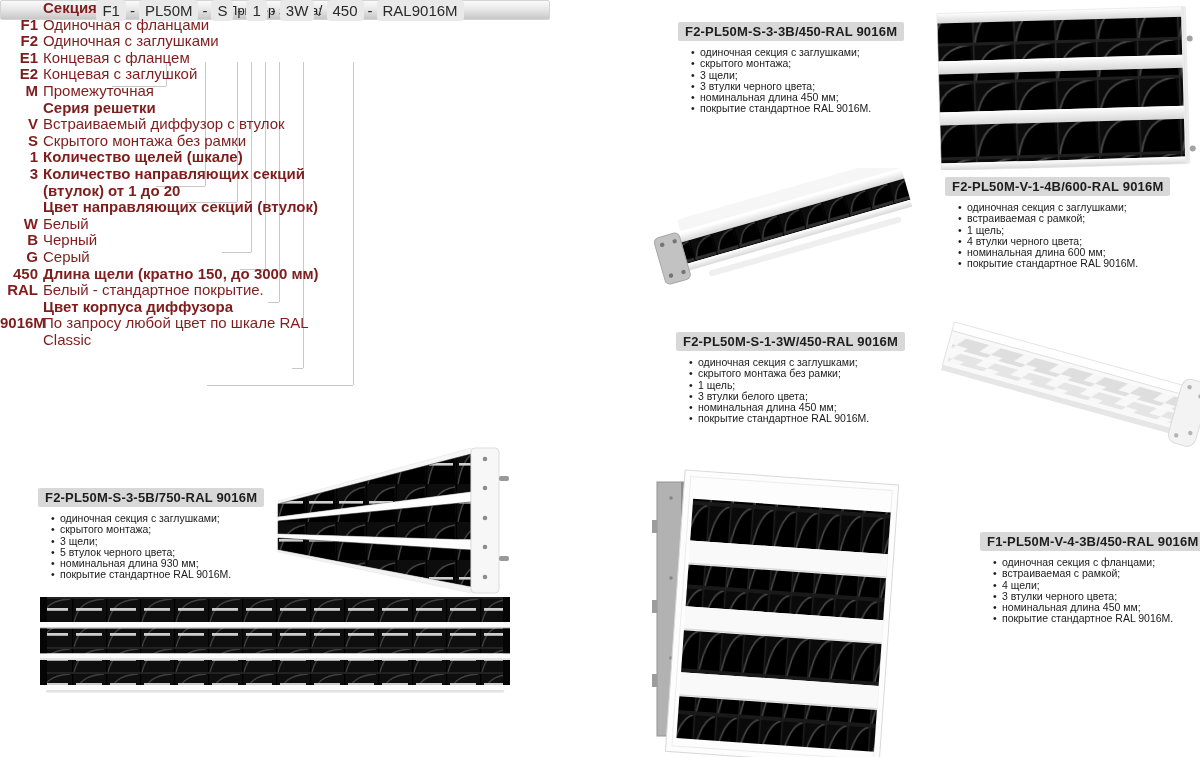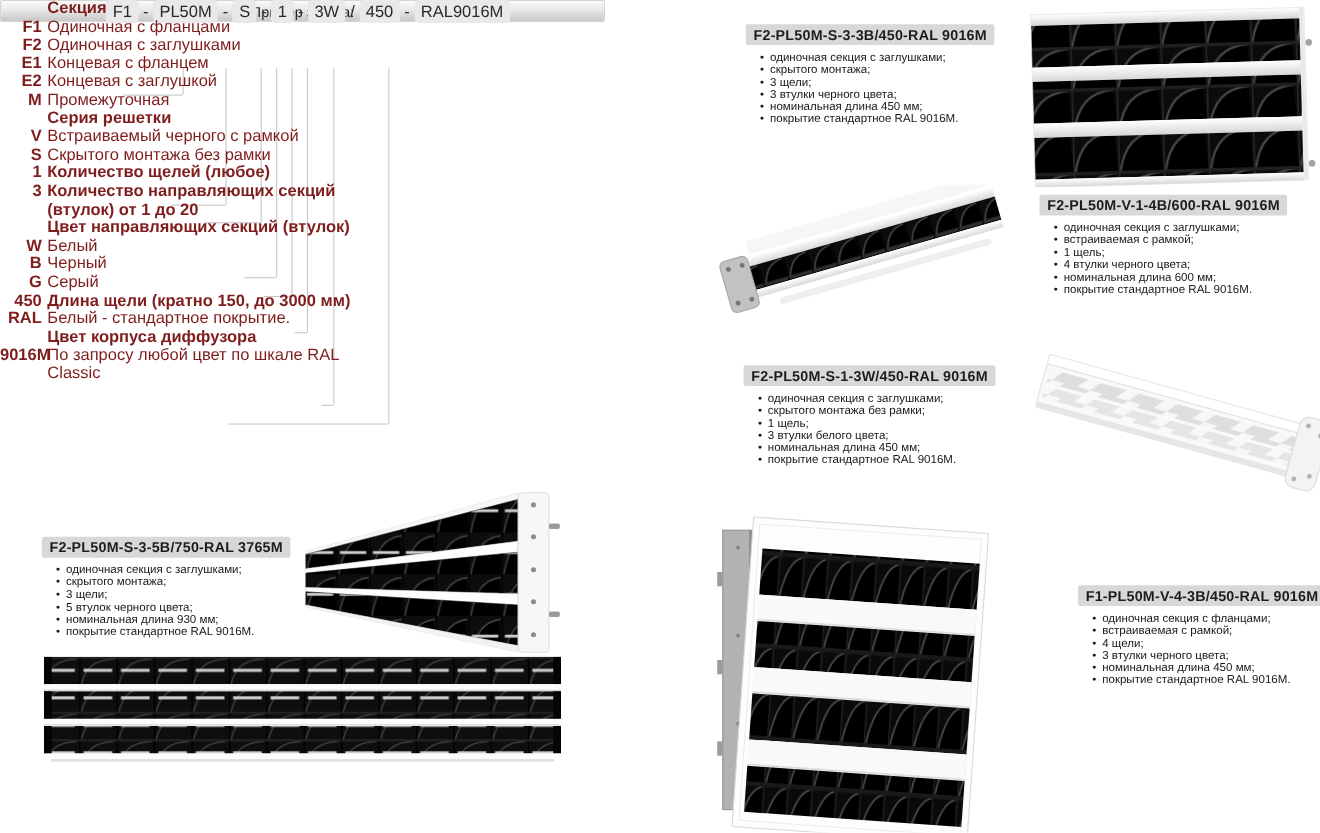--- a/index.html
+++ b/index.html
@@ -110,7 +110,7 @@
       </div>
       <div class="lrow">
         <span class="pre">V</span>
-        <span class="txt">Встраиваемый черного с рамкой</span>
+        <span class="txt">Встраиваемый диффузор с втулок</span>
       </div>
       <div class="lrow">
         <span class="pre">S</span>

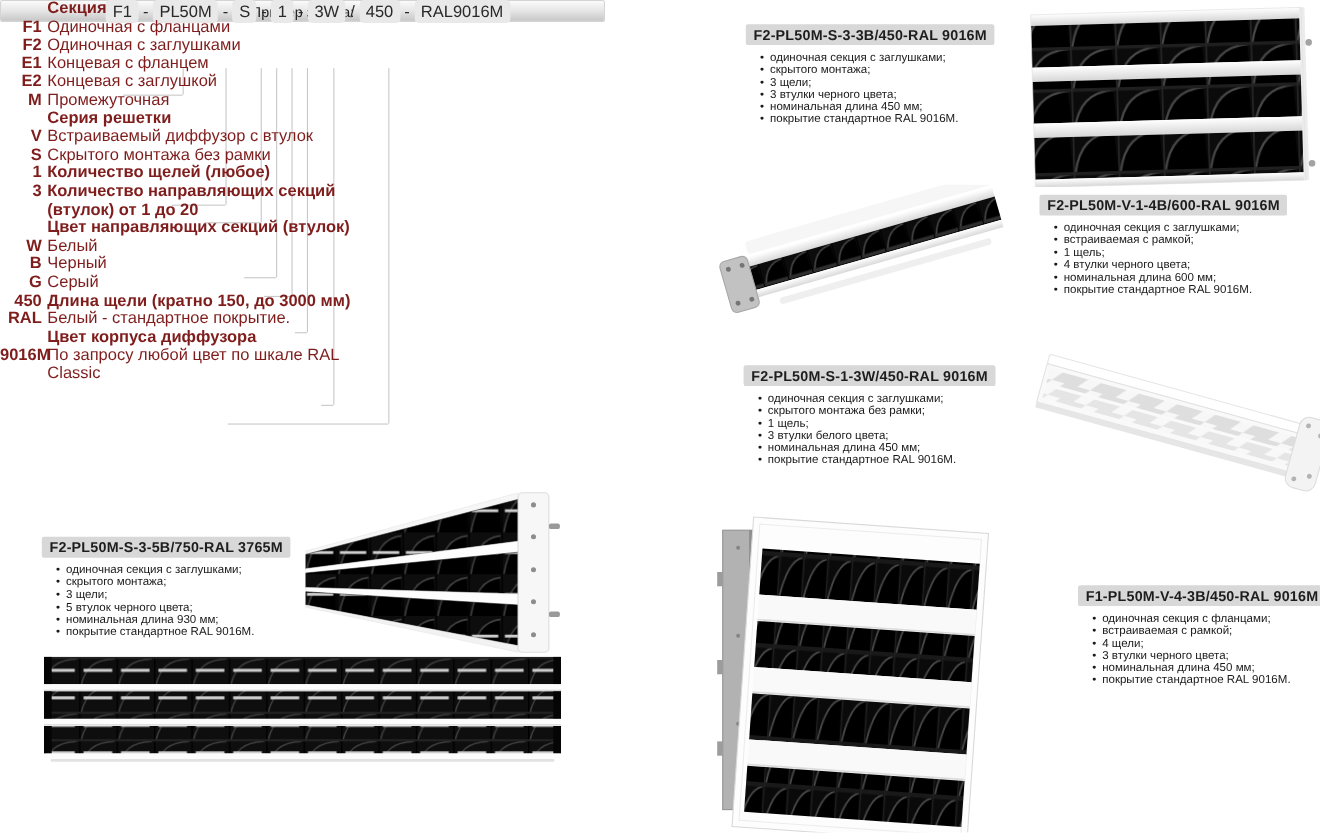--- a/index.html
+++ b/index.html
@@ -118,7 +118,7 @@
       </div>
       <div class="lrow">
         <span class="pre">1</span>
-        <span class="txt b">Количество щелей (любое)</span>
+        <span class="txt b">Количество щелей (шкале)</span>
       </div>
       <div class="lrow">
         <span class="pre">3</span>

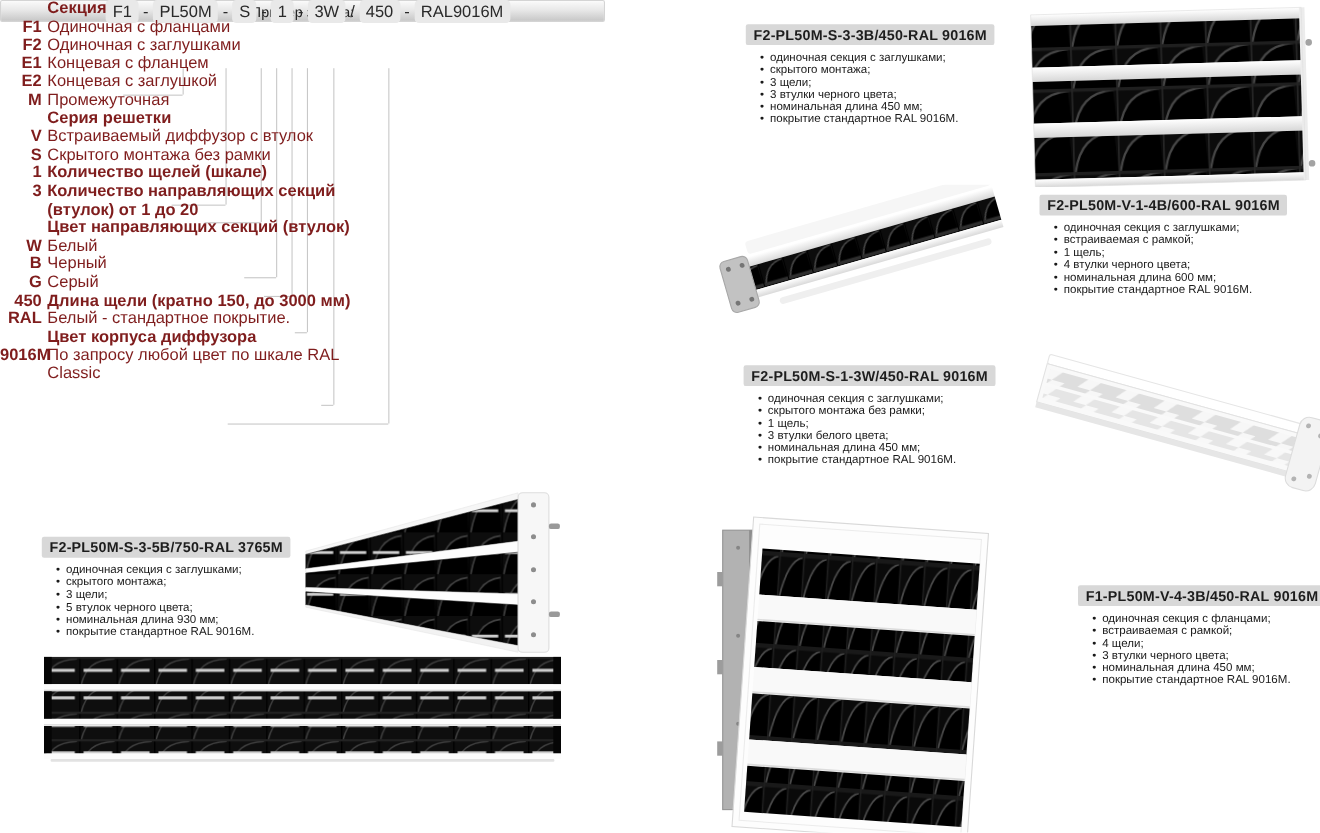--- a/index.html
+++ b/index.html
@@ -182,7 +182,7 @@
           <li>номинальная длина 450 мм;</li>
           <li>покрытие стандартное RAL 9016M.</li>
         </ul></div>
-      <div class="card" style="left: 38px; top: 488px;"><div class="card-title">F2-PL50M-S-3-5B/750-RAL 3765M</div><ul class="bullets">
+      <div class="card" style="left: 38px; top: 488px;"><div class="card-title">F2-PL50M-S-3-5B/750-RAL 9016M</div><ul class="bullets">
           <li>одиночная секция с заглушками;</li>
           <li>скрытого монтажа;</li>
           <li>3 щели;</li>

